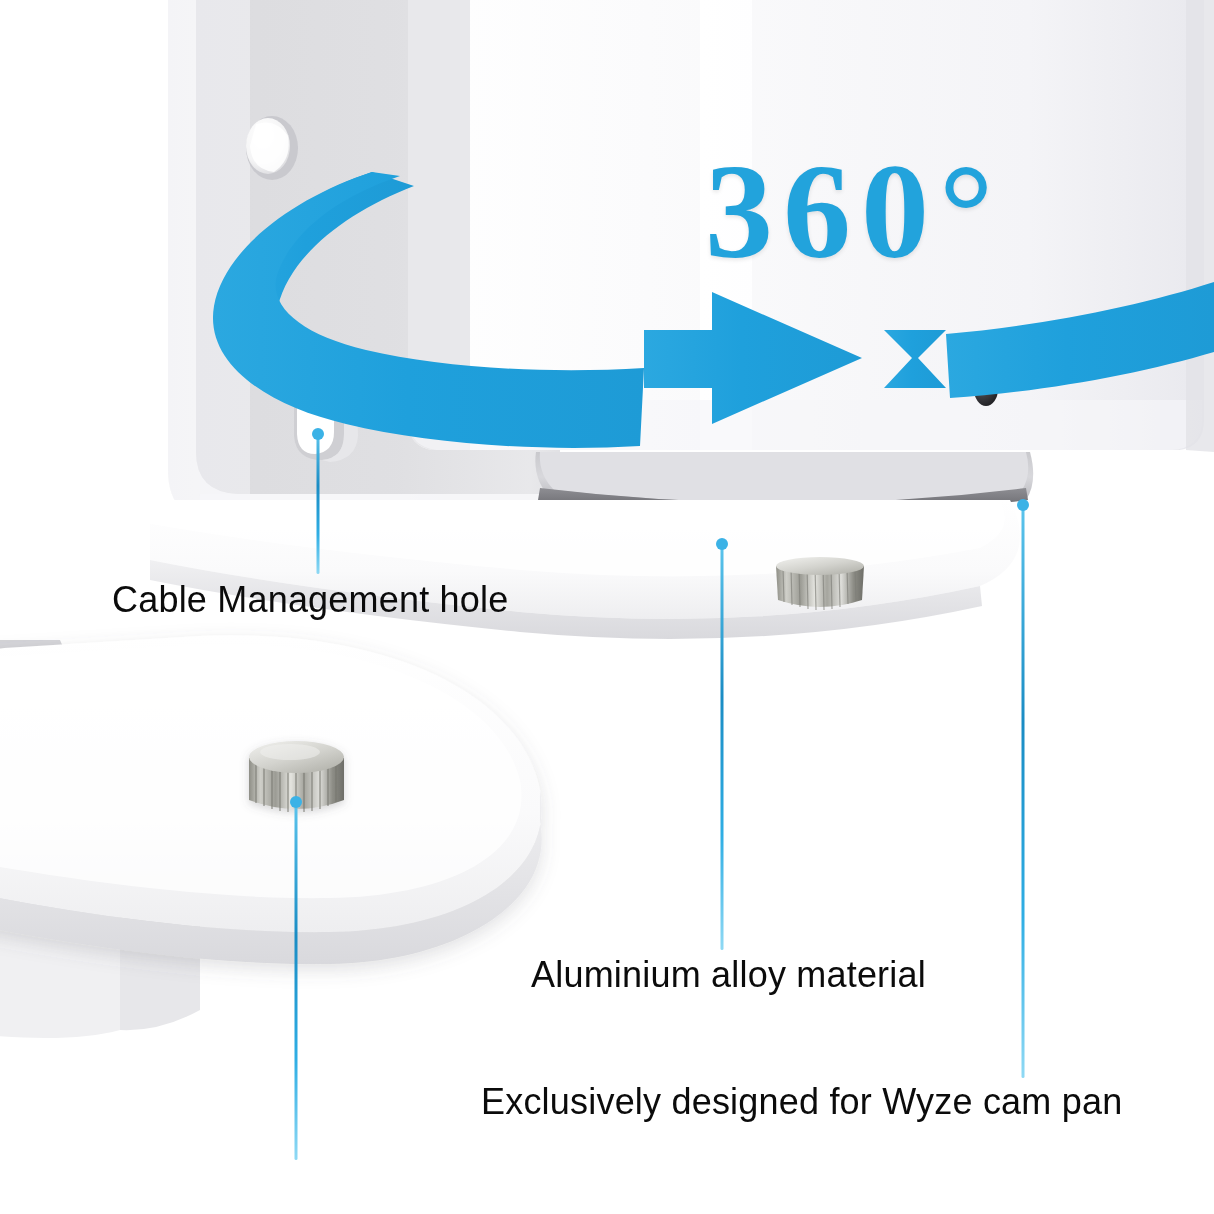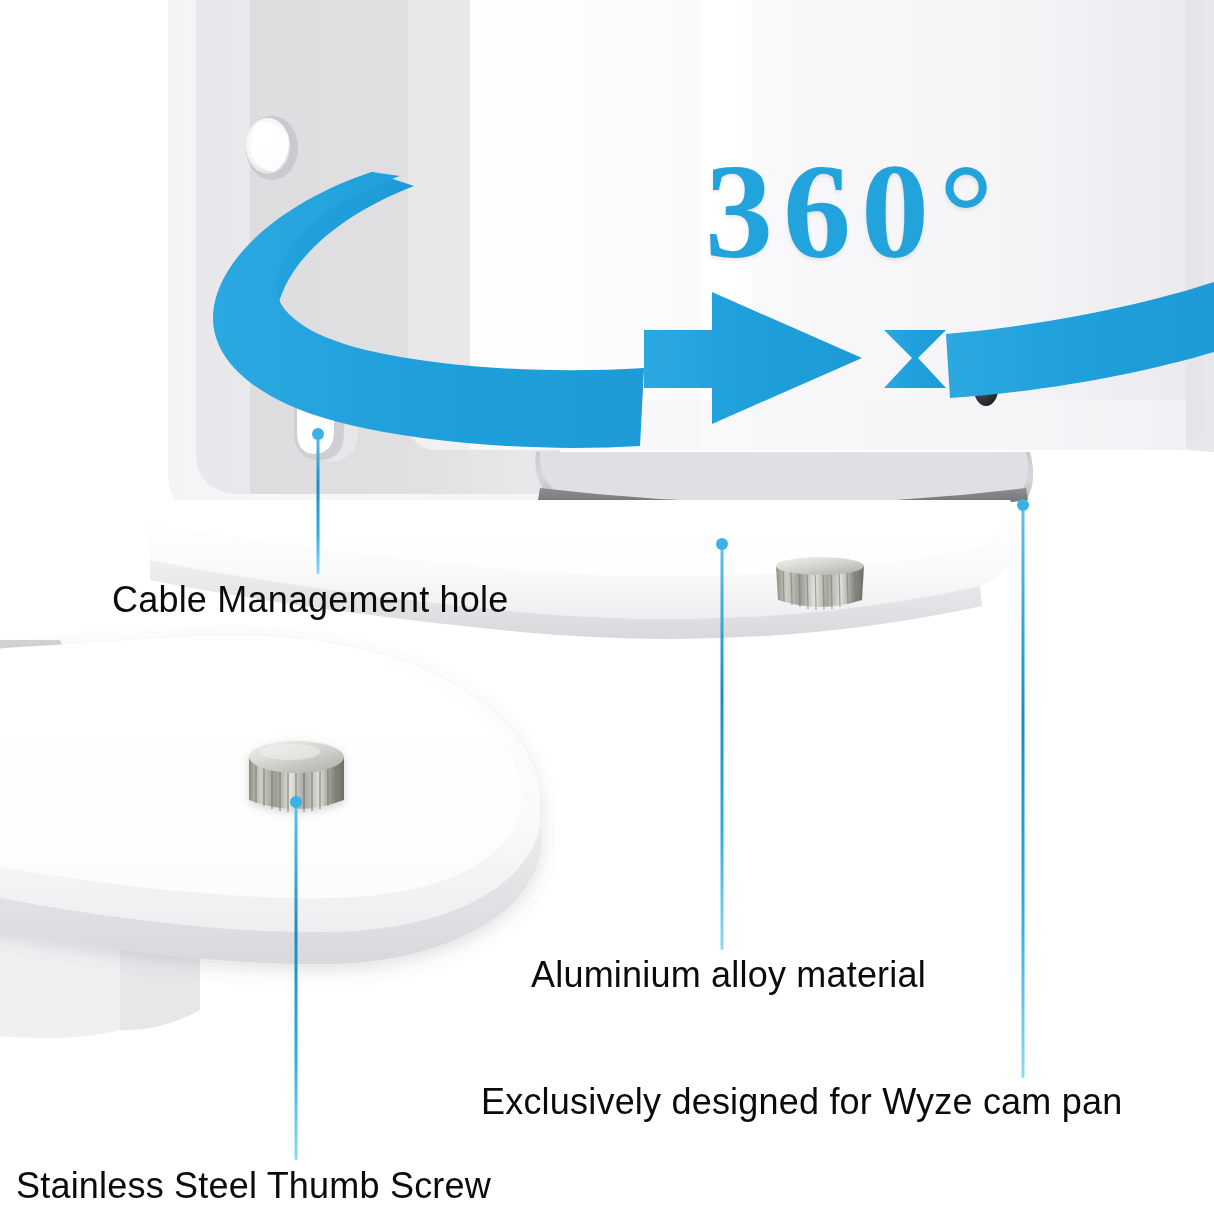--- a/index.html
+++ b/index.html
@@ -365,7 +365,6 @@
 
   <div class="callout" id="label-alu" style="color: rgb(11, 11, 11);">Aluminium alloy material</div>
 
-  <div class="callout" id="label-screw" style="color: rgb(11, 11, 11);">Stainless Steel Thumb Screw</div>
 
 </div>
 

